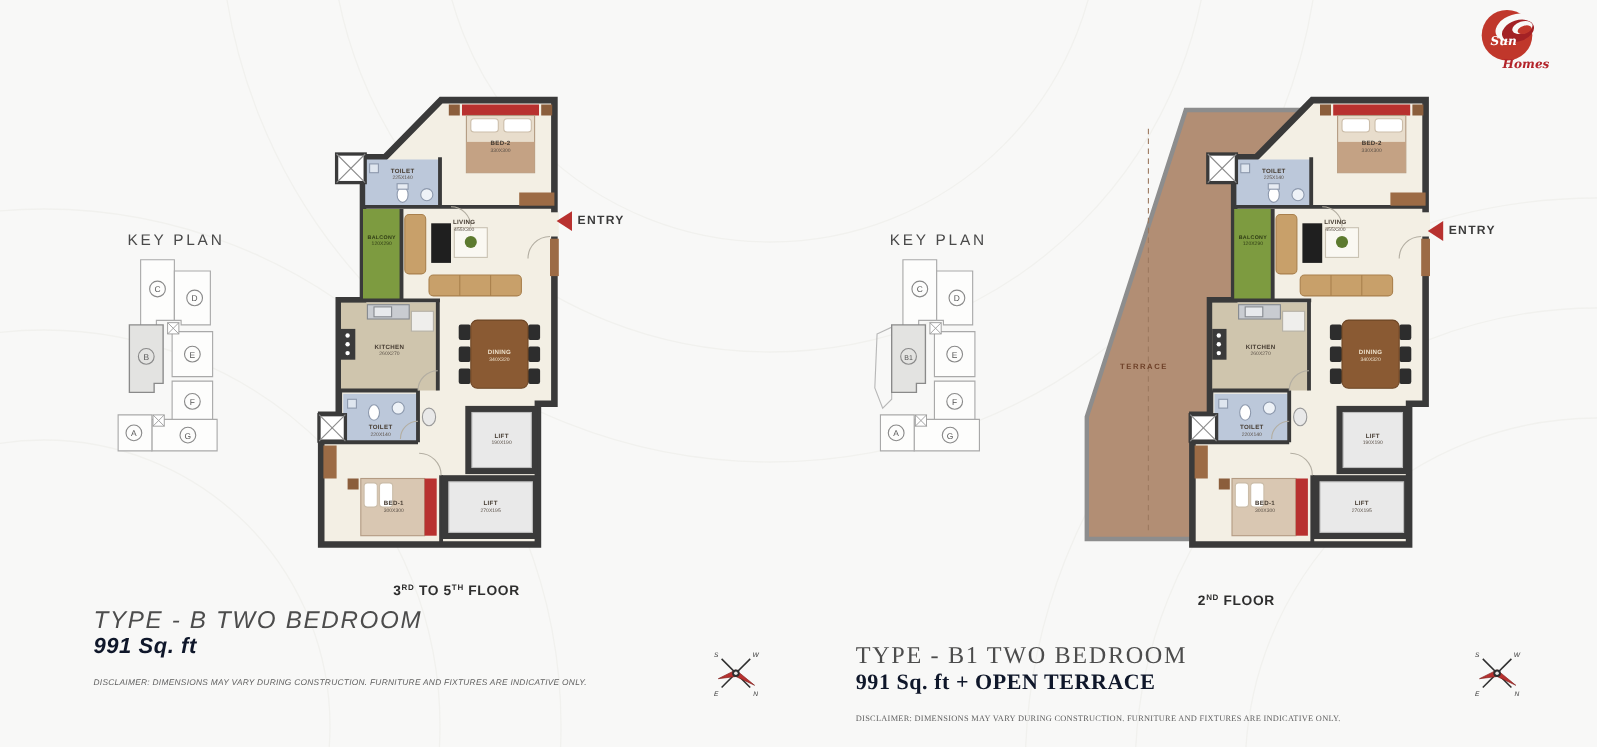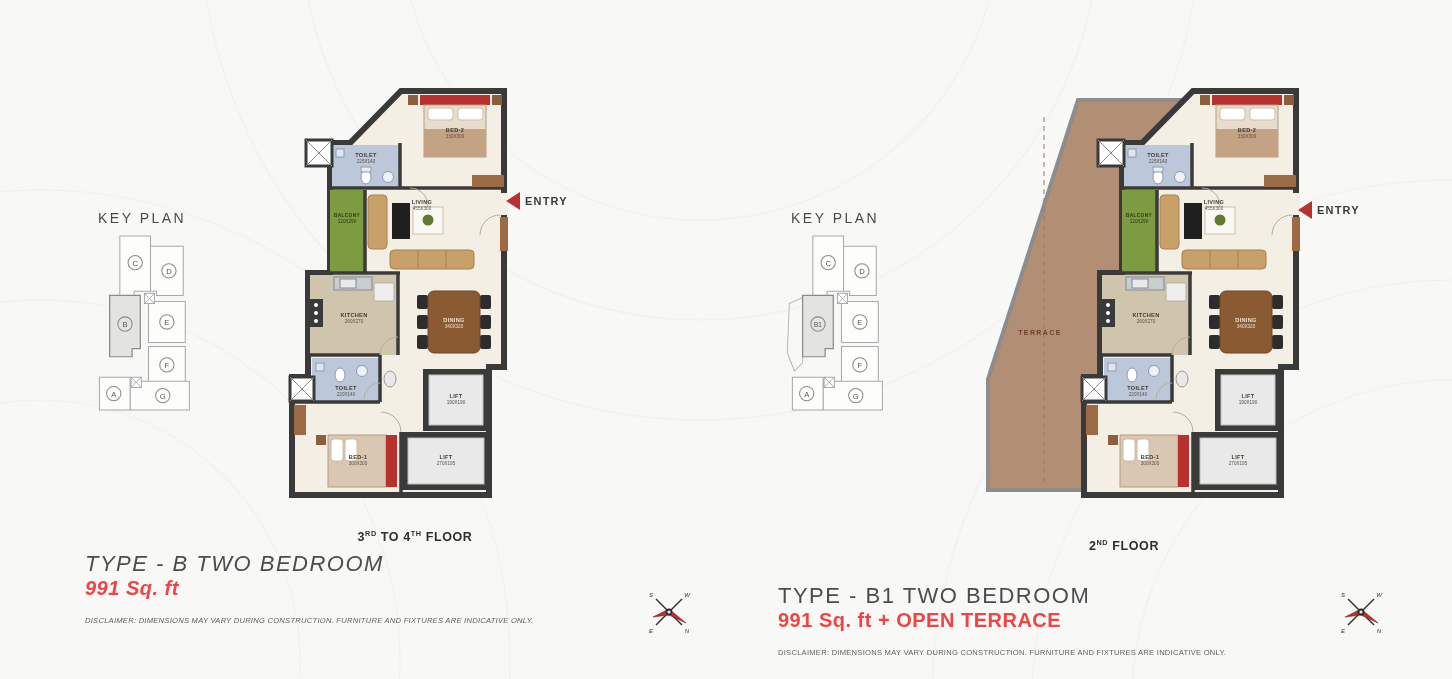--- a/index.html
+++ b/index.html
@@ -64,6 +64,17 @@
     </g>
   </svg>
 
+  <div class="abs logo">
+    <svg width="76" height="62" viewBox="0 0 76 62">
+      <circle cx="36" cy="26" r="23" fill="#c0372b"></circle>
+      <ellipse cx="44" cy="19" rx="19" ry="12" fill="#f8f8f7" transform="rotate(-18 44 19)"></ellipse>
+      <ellipse cx="46" cy="22" rx="15" ry="9.5" fill="#a32125" transform="rotate(-18 46 22)"></ellipse>
+      <ellipse cx="50" cy="19" rx="9.5" ry="5.5" fill="#f8f8f7" transform="rotate(-18 50 19)"></ellipse>
+      <ellipse cx="52" cy="21" rx="6.5" ry="3.6" fill="#c0372b" transform="rotate(-18 52 21)"></ellipse>
+      <text class="logo-sun" x="21" y="35" font-size="11" fill="#ffffff">Sun</text>
+      <text class="logo-sun" x="32" y="56" font-size="11" fill="#b3242a">Homes</text>
+    </svg>
+  </div>
 
   <div class="abs keyplan keyplan-left">
     <div class="keyplan-title">KEY PLAN</div>

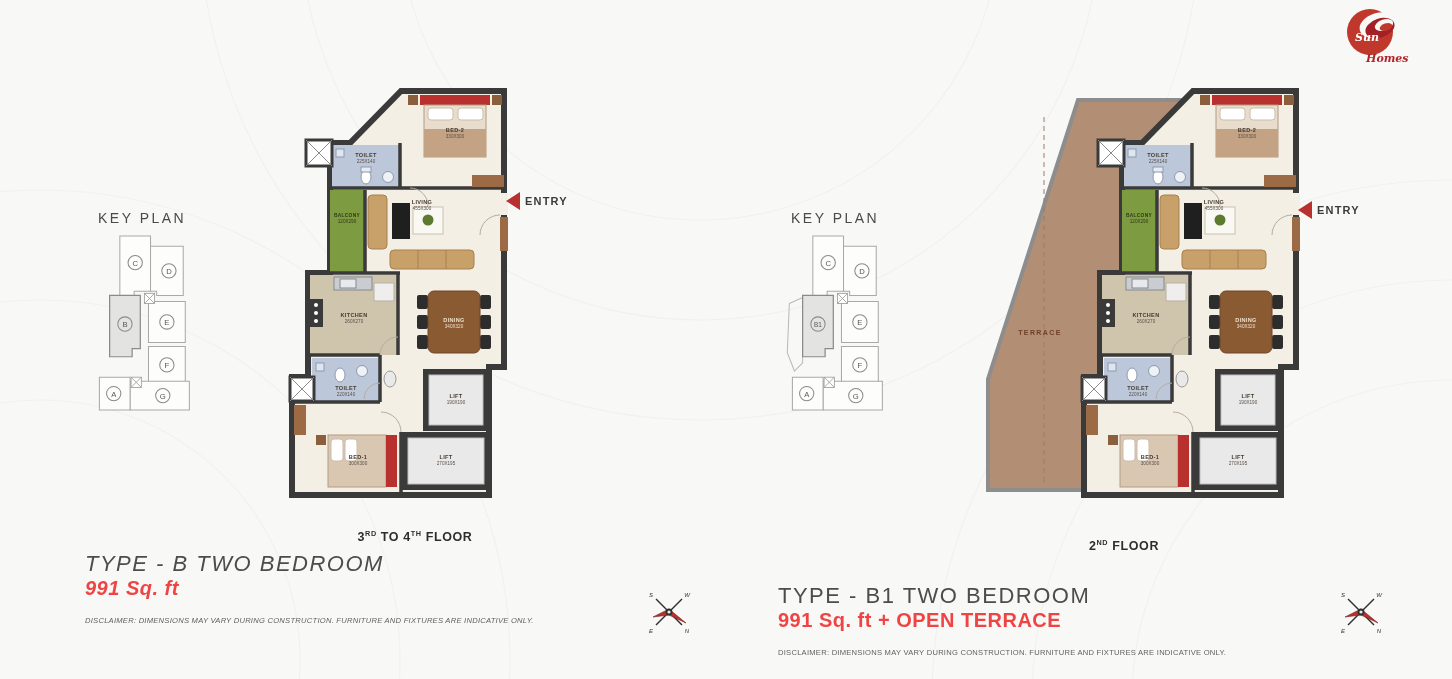--- a/index.html
+++ b/index.html
@@ -10,7 +10,7 @@
   
   .logo{left:1334px;top:6px;width:76px;height:62px;}
   
-  .keyplan{width:130px;}
+  .keyplan{width:130px;text-align:center;}
   .keyplan-left{left:92px;top:210px;}
   .keyplan-right{left:785px;top:210px;}
   .keyplan-title{font-size:14px;letter-spacing:2.5px;color:#4a4a4a;font-weight:500;margin:0 0 6px 6px;}

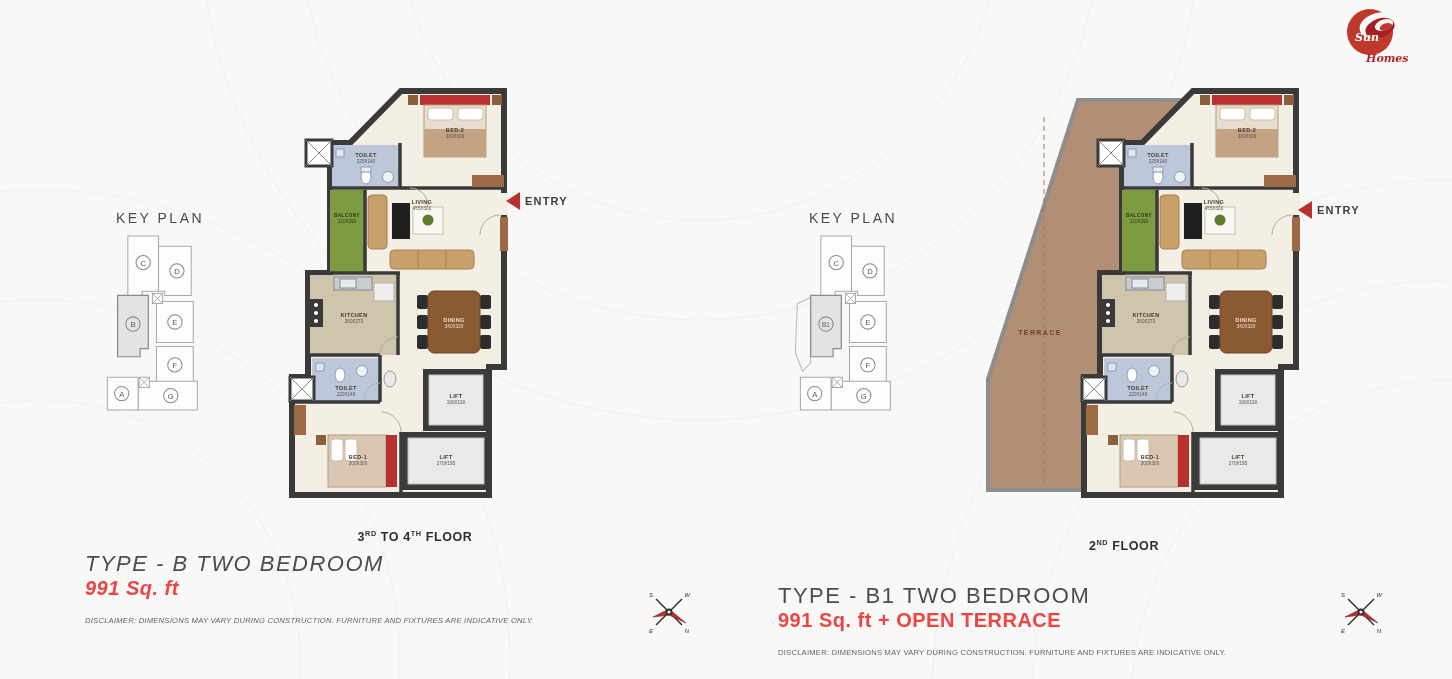--- a/index.html
+++ b/index.html
@@ -260,7 +260,7 @@
     <div class="entry-text">ENTRY</div>
   </div>
 
-  <div class="abs floorlabel floorlabel-left"><span>3</span><sup>RD</sup><span> TO 4</span><sup>TH</sup><span> FLOOR</span></div>
+  <div class="abs floorlabel floorlabel-left"><span>3</span><sup>RD</sup><span> TO 5</span><sup>TH</sup><span> FLOOR</span></div>
 
   <div class="abs titleblock titleblock-left">
     <div class="tb-title">TYPE - B TWO BEDROOM</div>

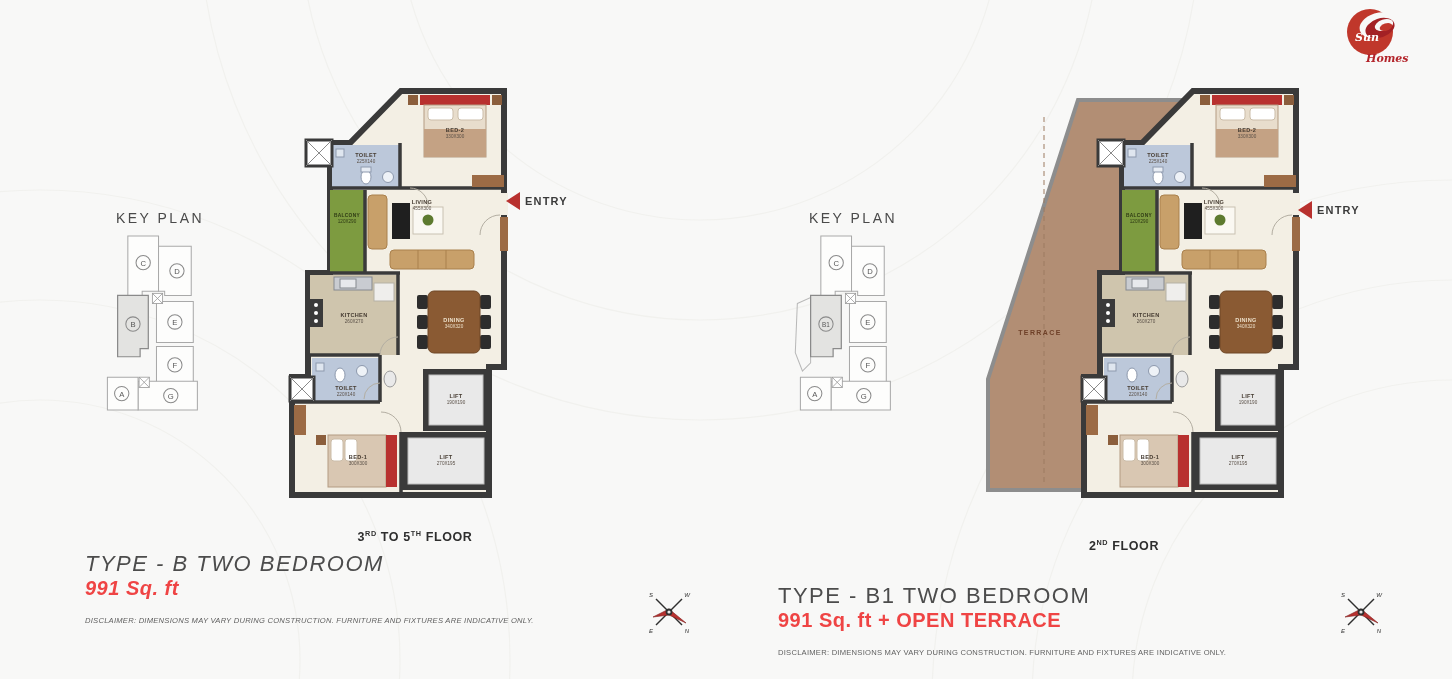--- a/index.html
+++ b/index.html
@@ -30,7 +30,7 @@
   .titleblock-left{left:85px;top:551px;font-style:italic;}
   .titleblock-right{left:778px;top:583px;}
   .tb-title{font-size:22px;font-weight:500;letter-spacing:1.5px;color:#4c4c4c;line-height:1.15;}
-  .tb-area{font-size:20px;font-weight:800;letter-spacing:.5px;color:#ef4444;line-height:1.2;}
+  .tb-area{font-size:20px;font-weight:800;letter-spacing:.5px;color:#0f172a;line-height:1.2;}
   .tb-disc{font-size:7.6px;color:#5f5f5f;letter-spacing:.25px;margin-top:16px;}
   
   .compass-left{left:646px;top:590px;}

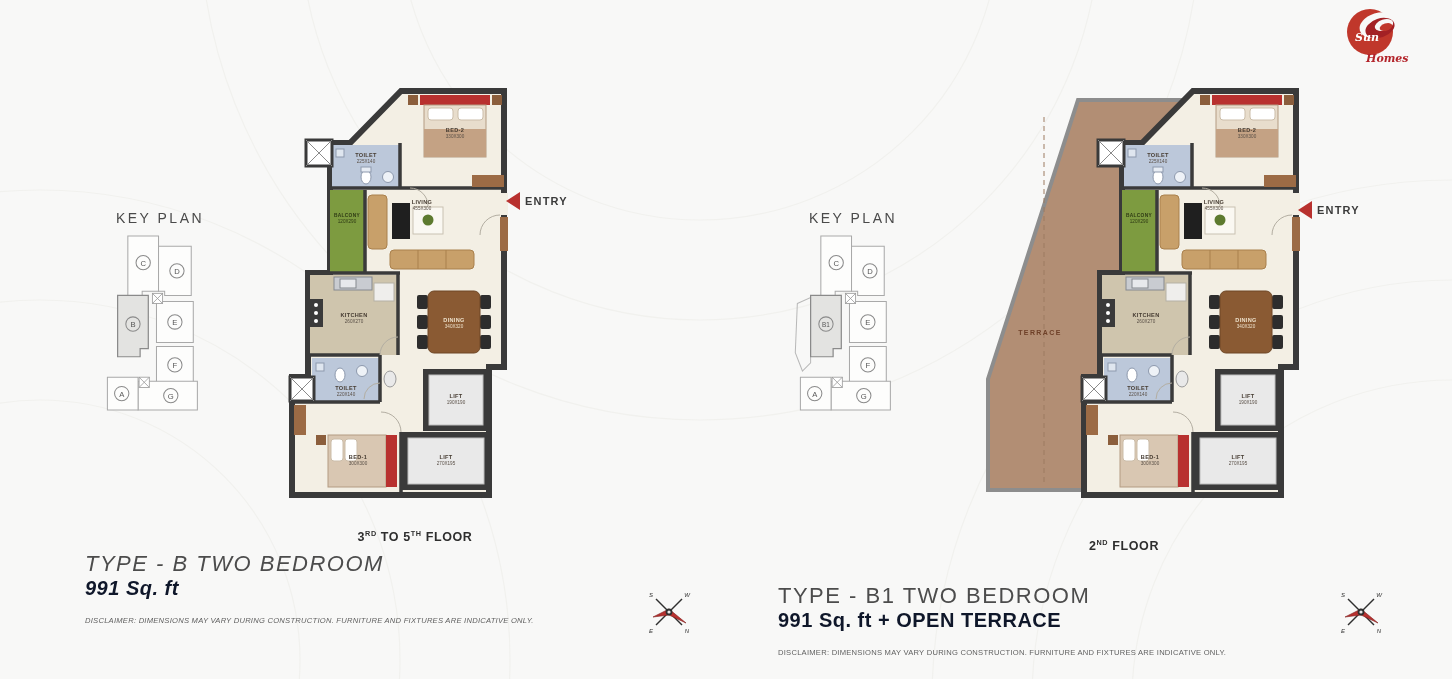--- a/index.html
+++ b/index.html
@@ -28,7 +28,7 @@
   
   .titleblock{width:560px;}
   .titleblock-left{left:85px;top:551px;font-style:italic;}
-  .titleblock-right{left:778px;top:583px;}
+  .titleblock-right{left:778px;top:583px;font-family:Liberation Serif, serif;}
   .tb-title{font-size:22px;font-weight:500;letter-spacing:1.5px;color:#4c4c4c;line-height:1.15;}
   .tb-area{font-size:20px;font-weight:800;letter-spacing:.5px;color:#0f172a;line-height:1.2;}
   .tb-disc{font-size:7.6px;color:#5f5f5f;letter-spacing:.25px;margin-top:16px;}

